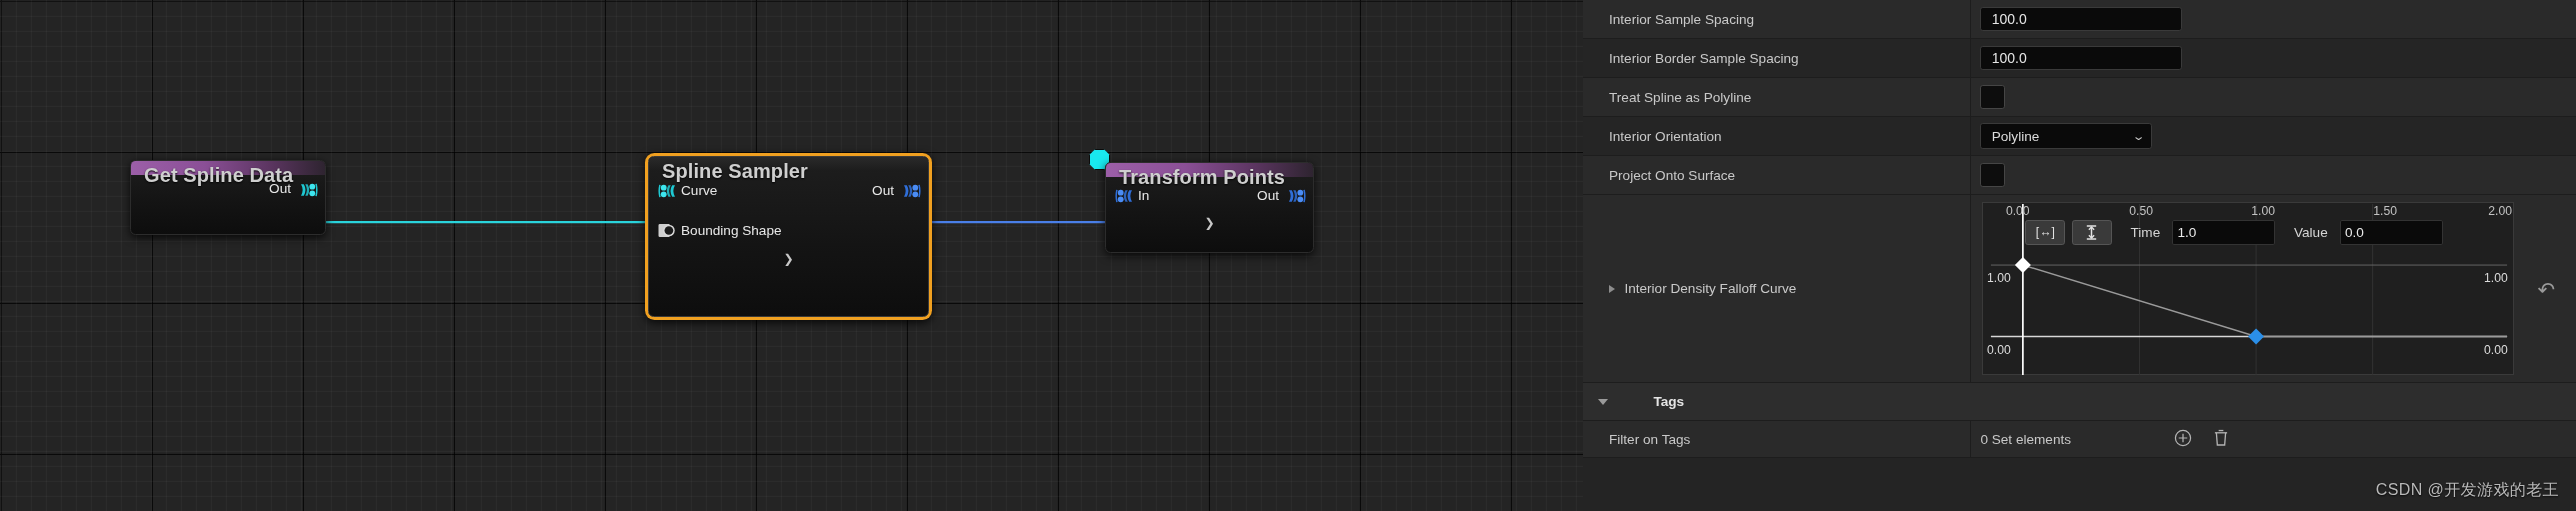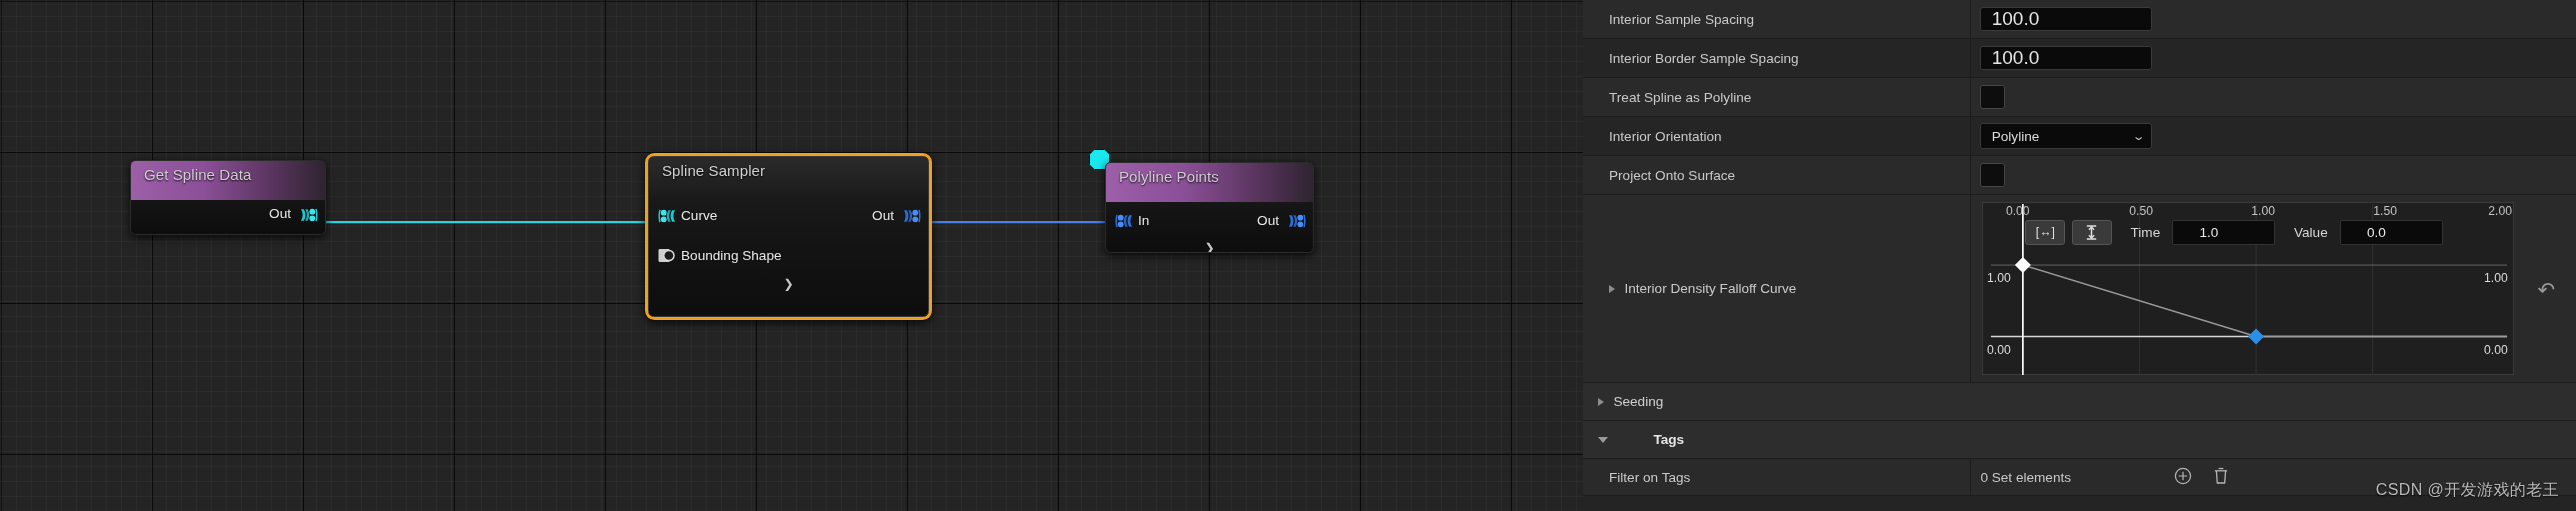--- a/index.html
+++ b/index.html
@@ -118,12 +118,12 @@
   .prop-val { flex: 1; padding-left: 9.4px; display: flex; align-items: center; height: 100%; }
 
   .num-field {
-    width: 172px; height: 24.5px;
+    width: 202px; height: 24.5px;
     background: #0a0a0a;
     border: 0.9px solid #3a3a3a;
     border-radius: 2.8px;
     color: #e6e6e6;
-    font-size: 19px;
+    font-size: 14px;
     display: flex; align-items: center;
     padding-left: 10.3px;
   }

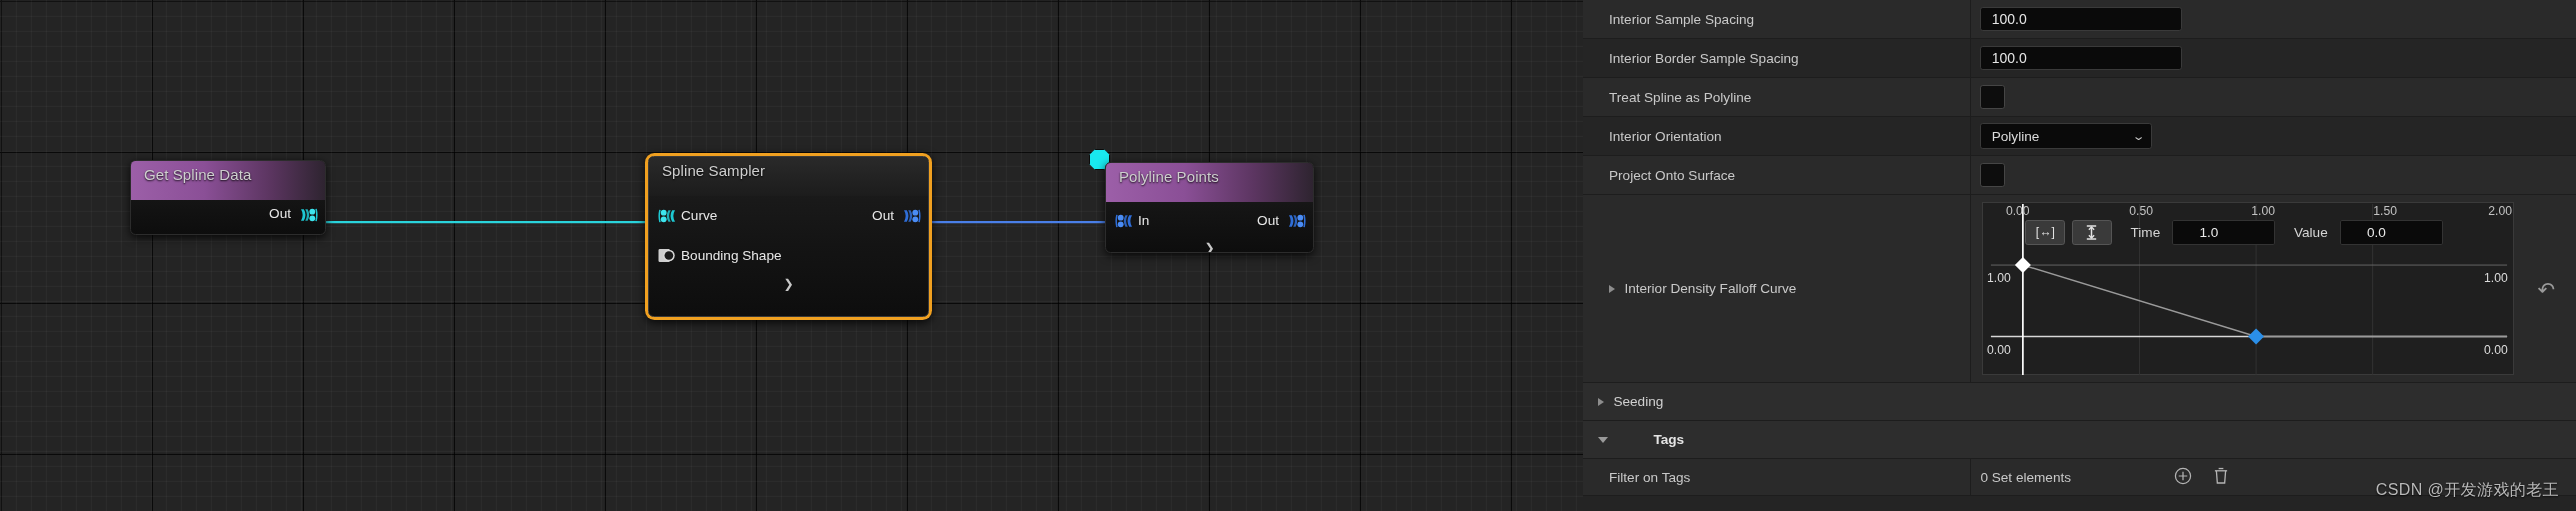--- a/index.html
+++ b/index.html
@@ -44,11 +44,11 @@
     height: 100%;
   }
   .node-title {
-    height: 39px;
+    height: 14px;
     line-height: 28px;
     padding: 0 13px;
-    font-size: 15px;
-    font-weight: normal;
+    font-size: 20px;
+    font-weight: bold;
     color: #cfcfcf;
     text-shadow: 0 0.9px 1.9px rgba(0,0,0,0.9);
     letter-spacing: 0.1px;

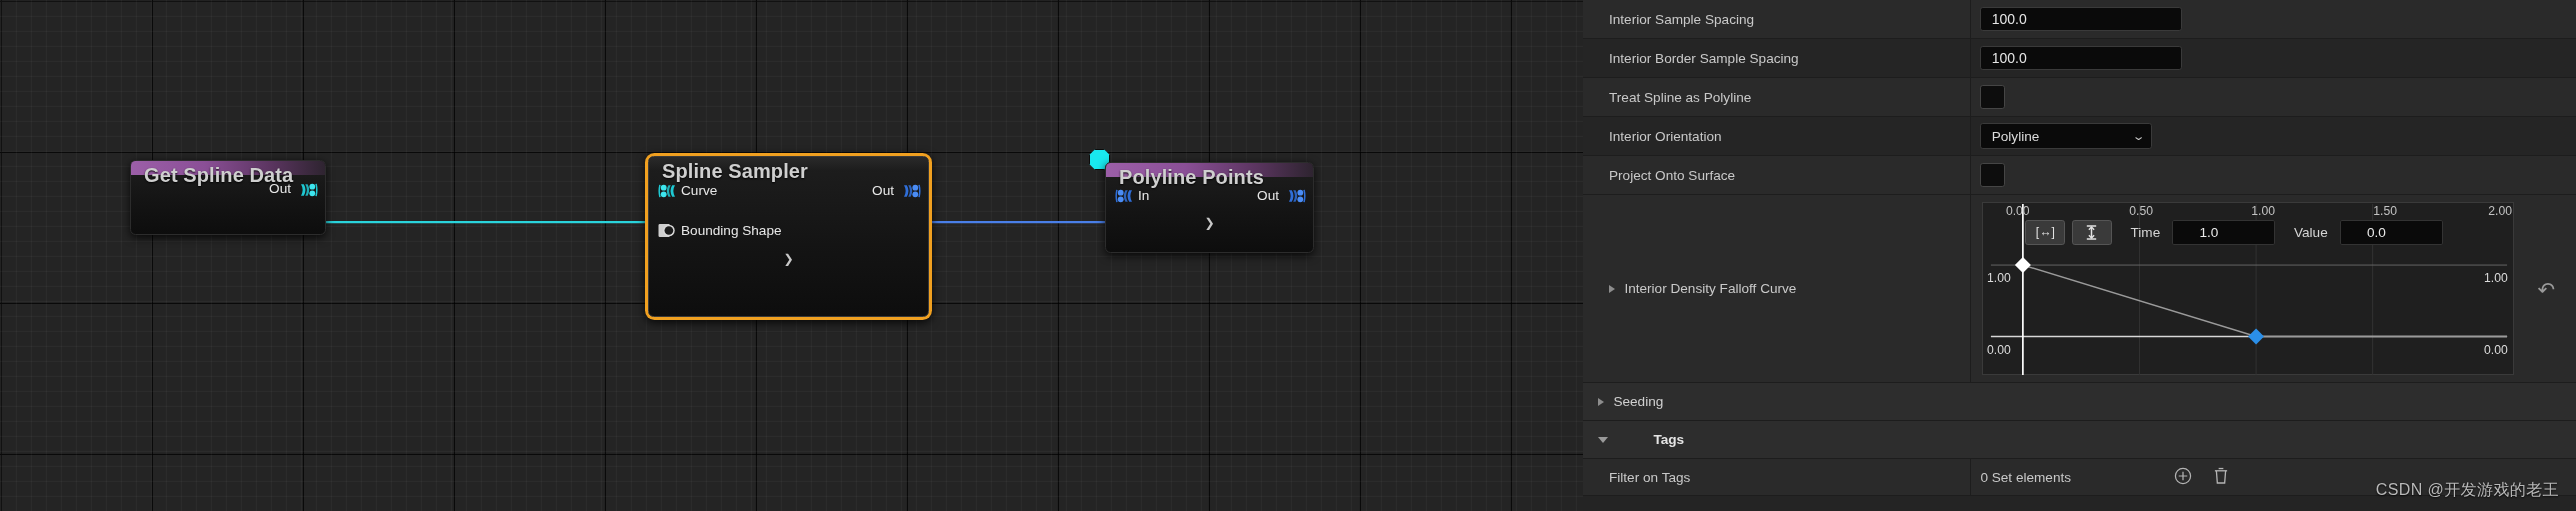--- a/index.html
+++ b/index.html
@@ -307,7 +307,7 @@
 
     <div class="node" style="left:1105px; top:162px; width:209px; height:91px;">
       <div class="node-inner">
-        <div class="node-title title-purple">Polyline Points</div>
+        <div class="node-title title-purple">Transform Points</div>
         <div class="node-body">
           <div class="pin-row" style="height:38px;">
             <span class="pin in" style="top:11.3px;">

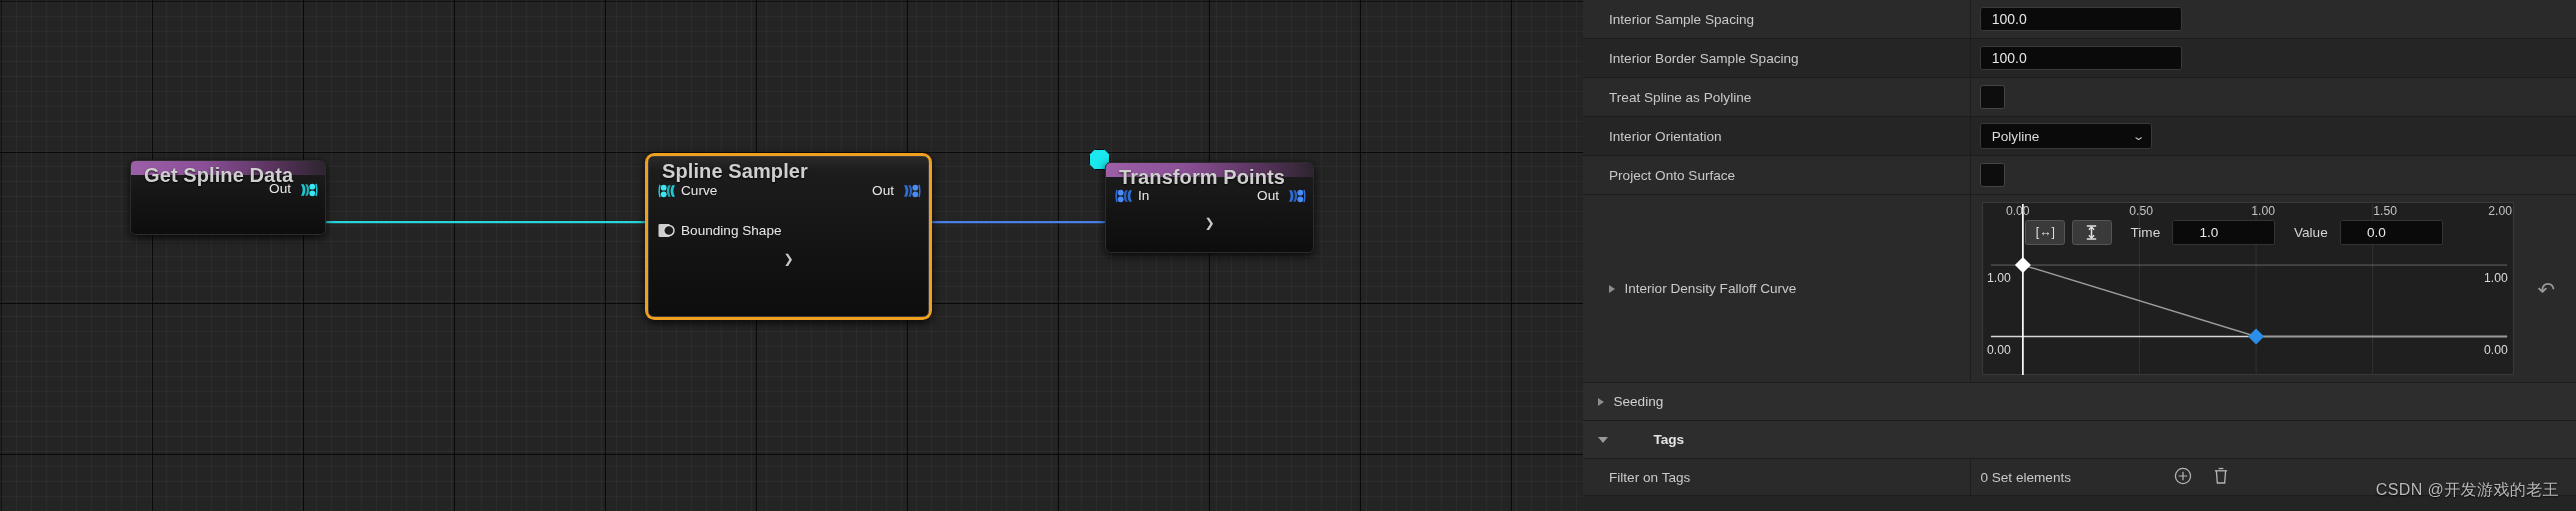--- a/index.html
+++ b/index.html
@@ -194,7 +194,7 @@
     width: 103px; height: 24.5px;
     background: #0a0a0a; border: 0.9px solid #333; border-radius: 1.9px;
     color: #eaeaea; font-size: 13.6px;
-    display: flex; align-items: center; padding-left: 26px;
+    display: flex; align-items: center; padding-left: 4px;
     margin-left: 5.6px;
   }
   .axis-top { position: absolute; top: 0.9px; left: 0; width: 100%; height: 21px; z-index: 4; }

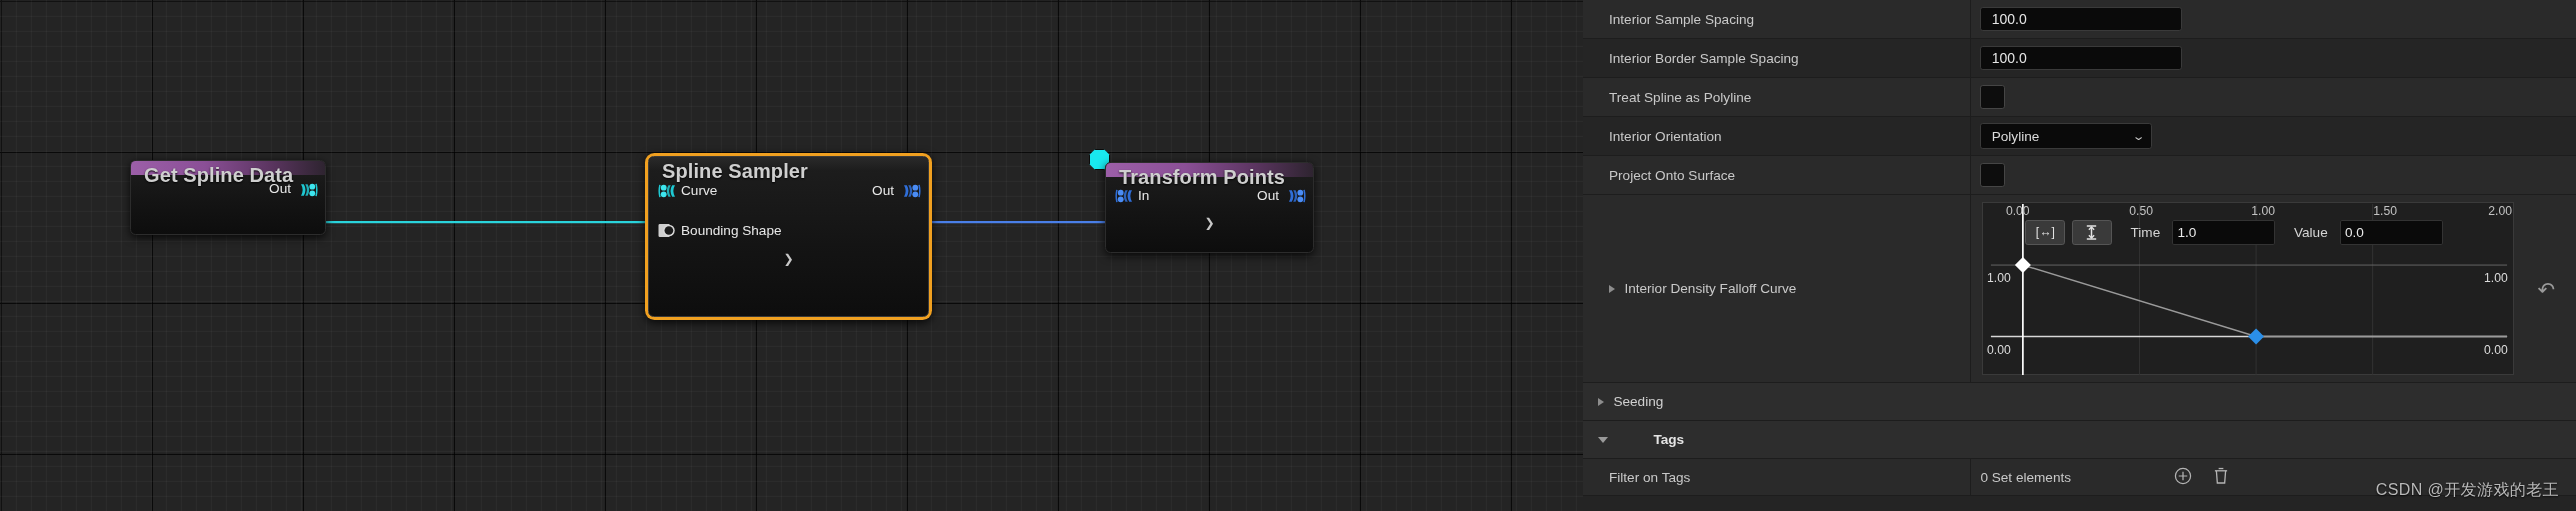--- a/index.html
+++ b/index.html
@@ -436,10 +436,6 @@
       </div>
     </div>
 
-    <div class="section-row">
-      <span class="tri"></span>
-      <span>Seeding</span>
-    </div>
 
     <div class="section-row bold">
       <span class="tri open"></span>

